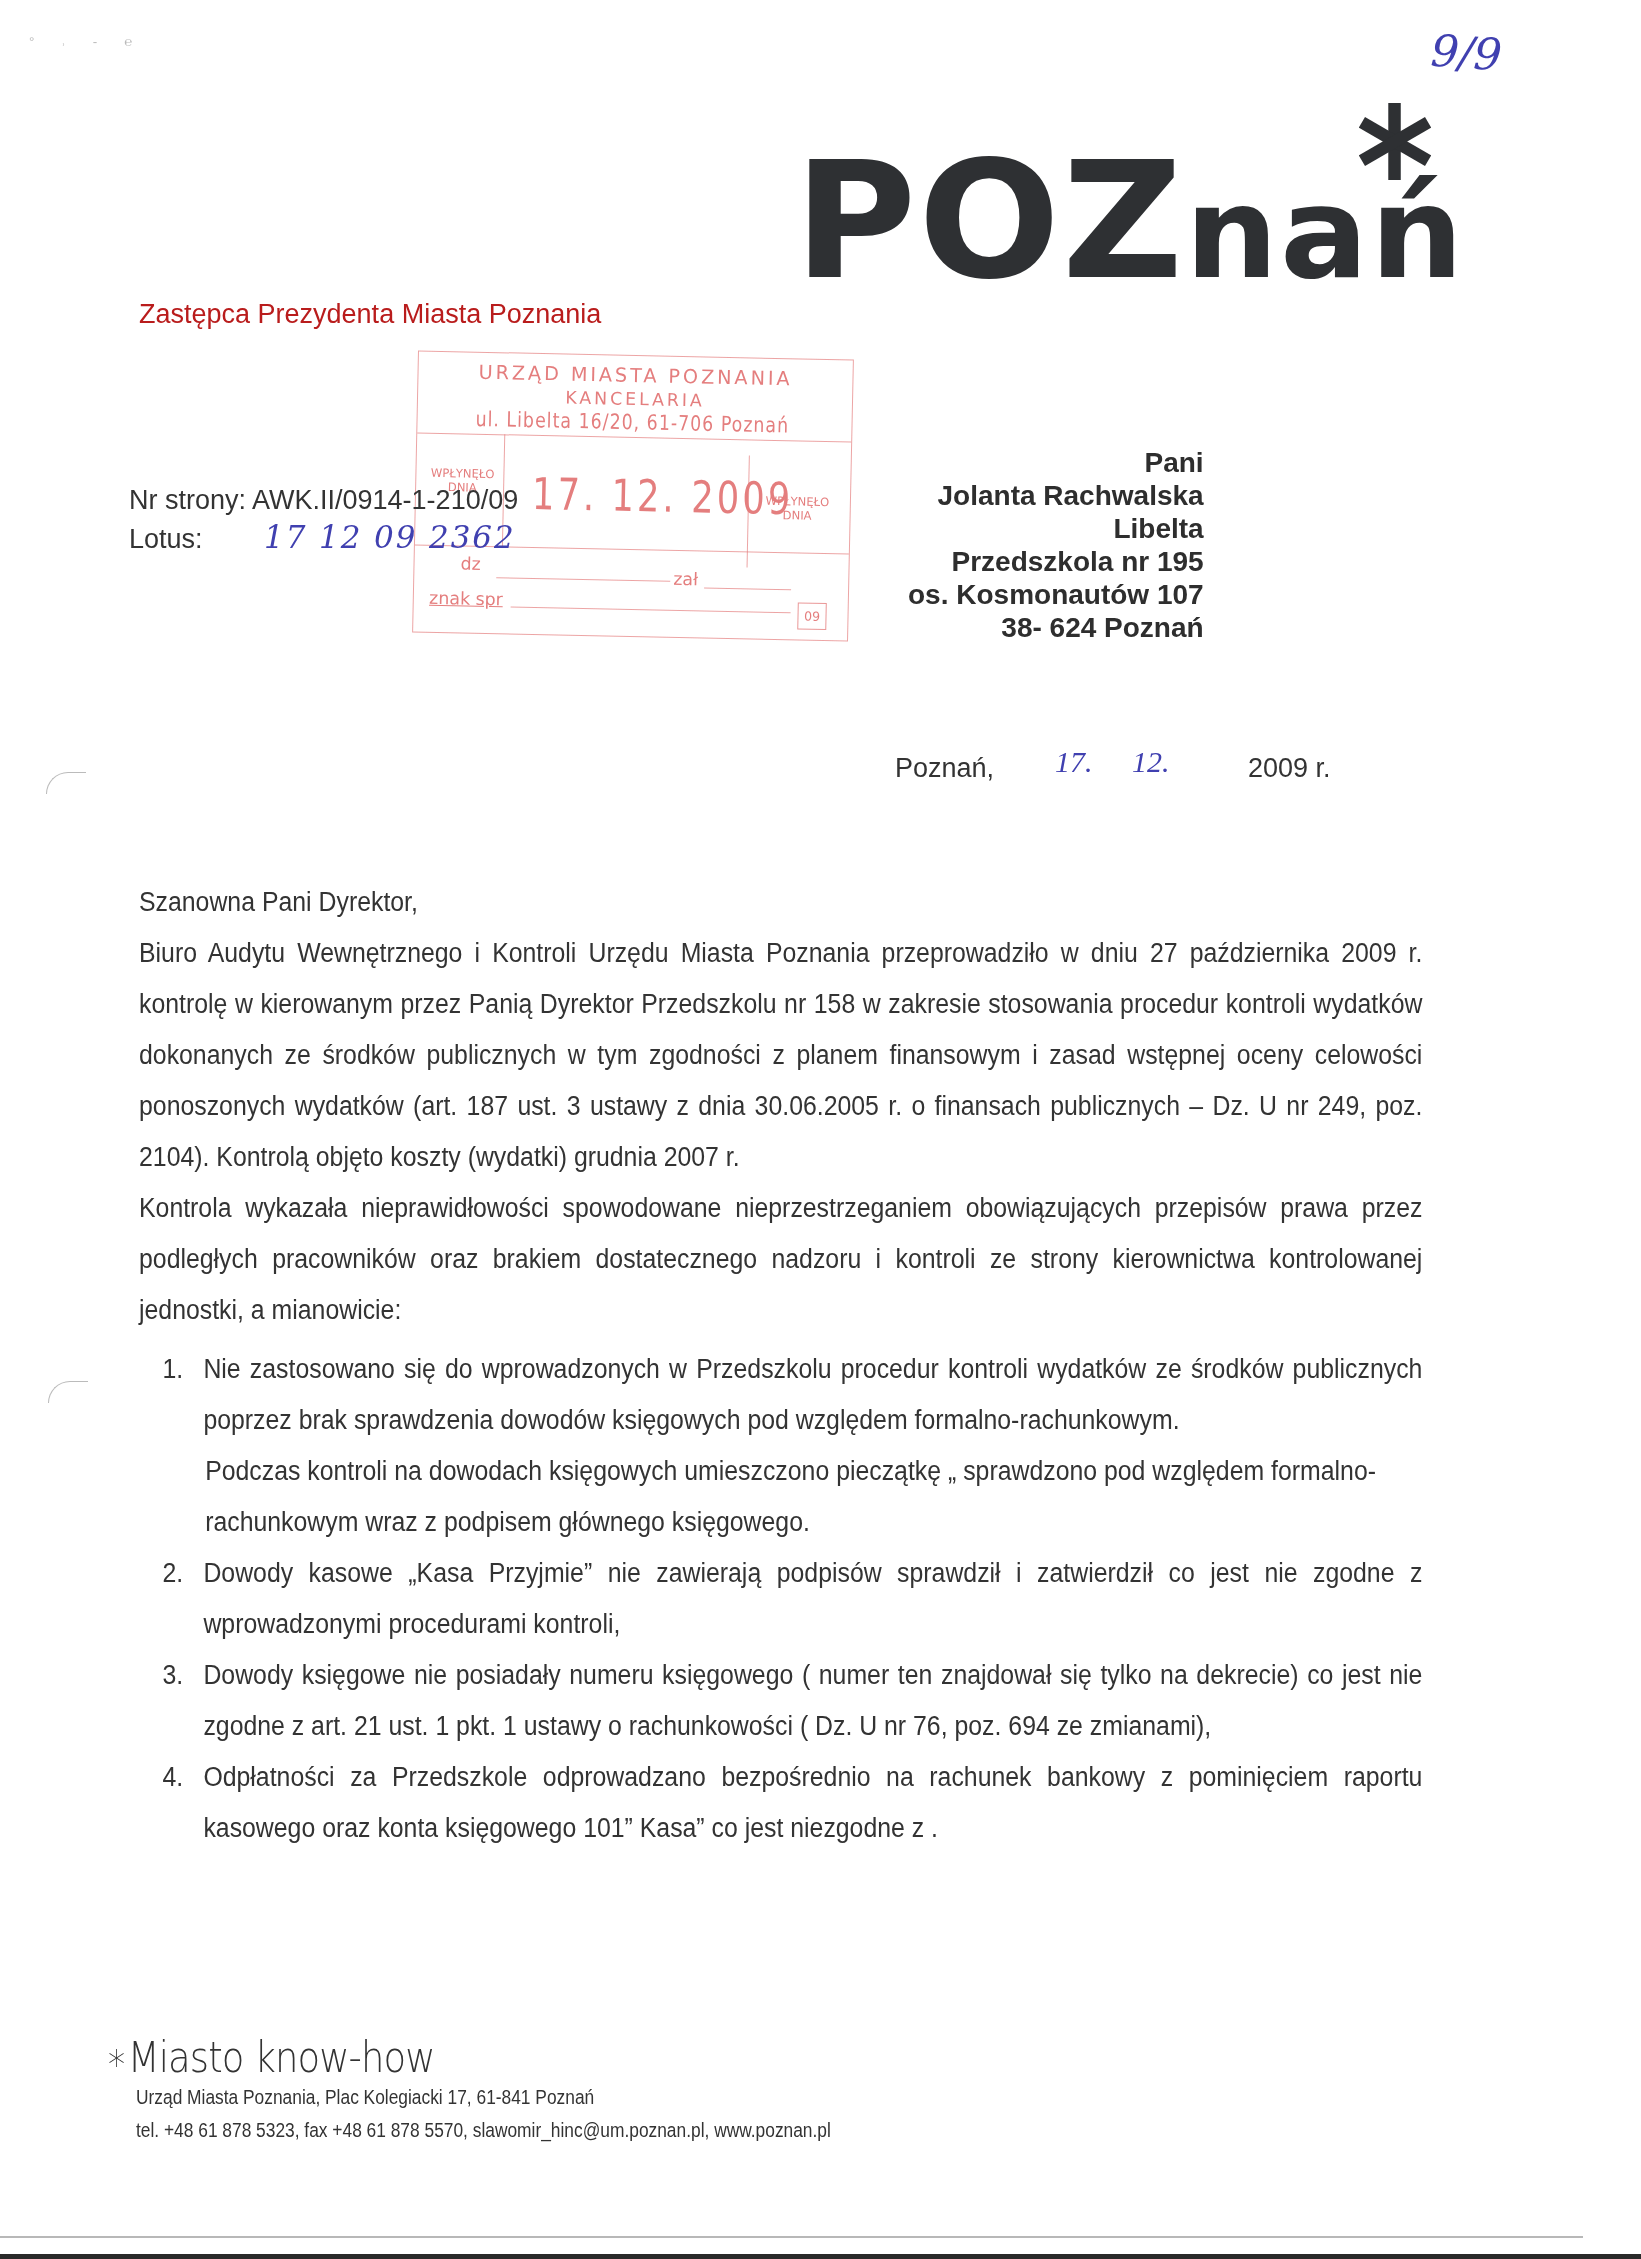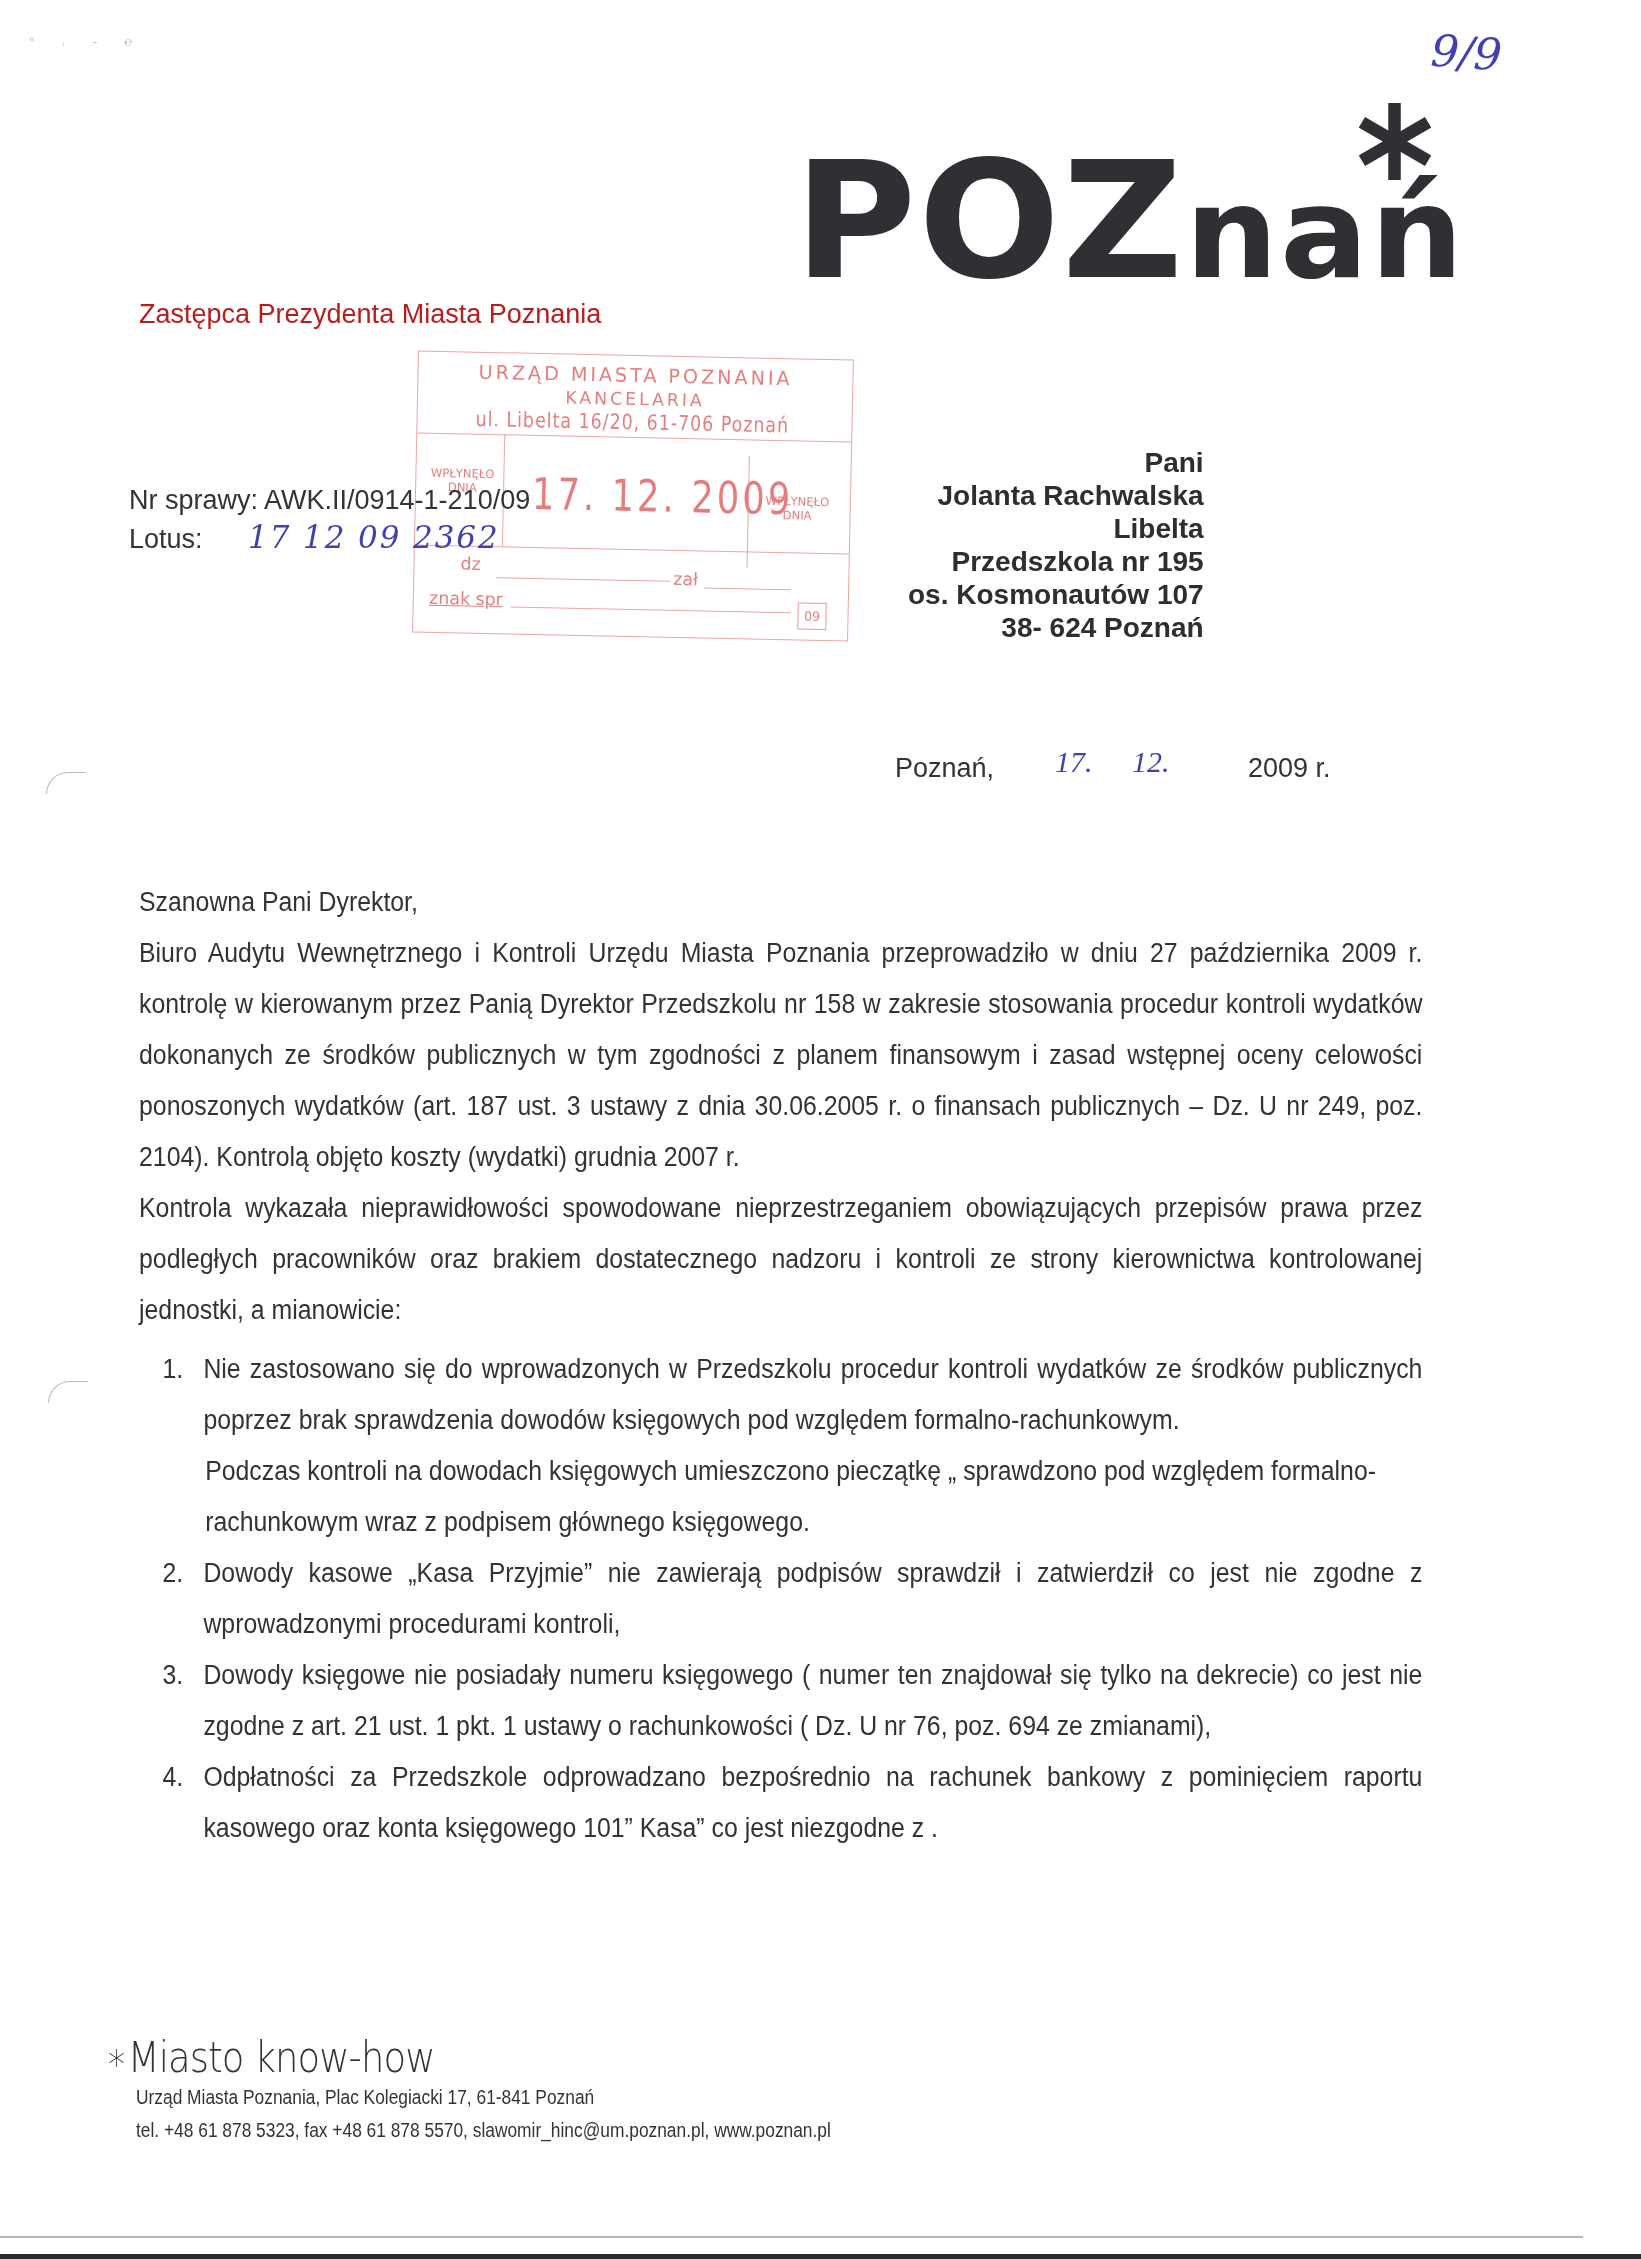--- a/index.html
+++ b/index.html
@@ -114,7 +114,7 @@
 </div>
 
 <div class="abs case-no">
-  <span>Nr sprawy:</span>
+  <span>Nr strony:</span>
   <span>AWK.II/0914-1-210/09</span>
 </div>
 <div class="abs lotus">

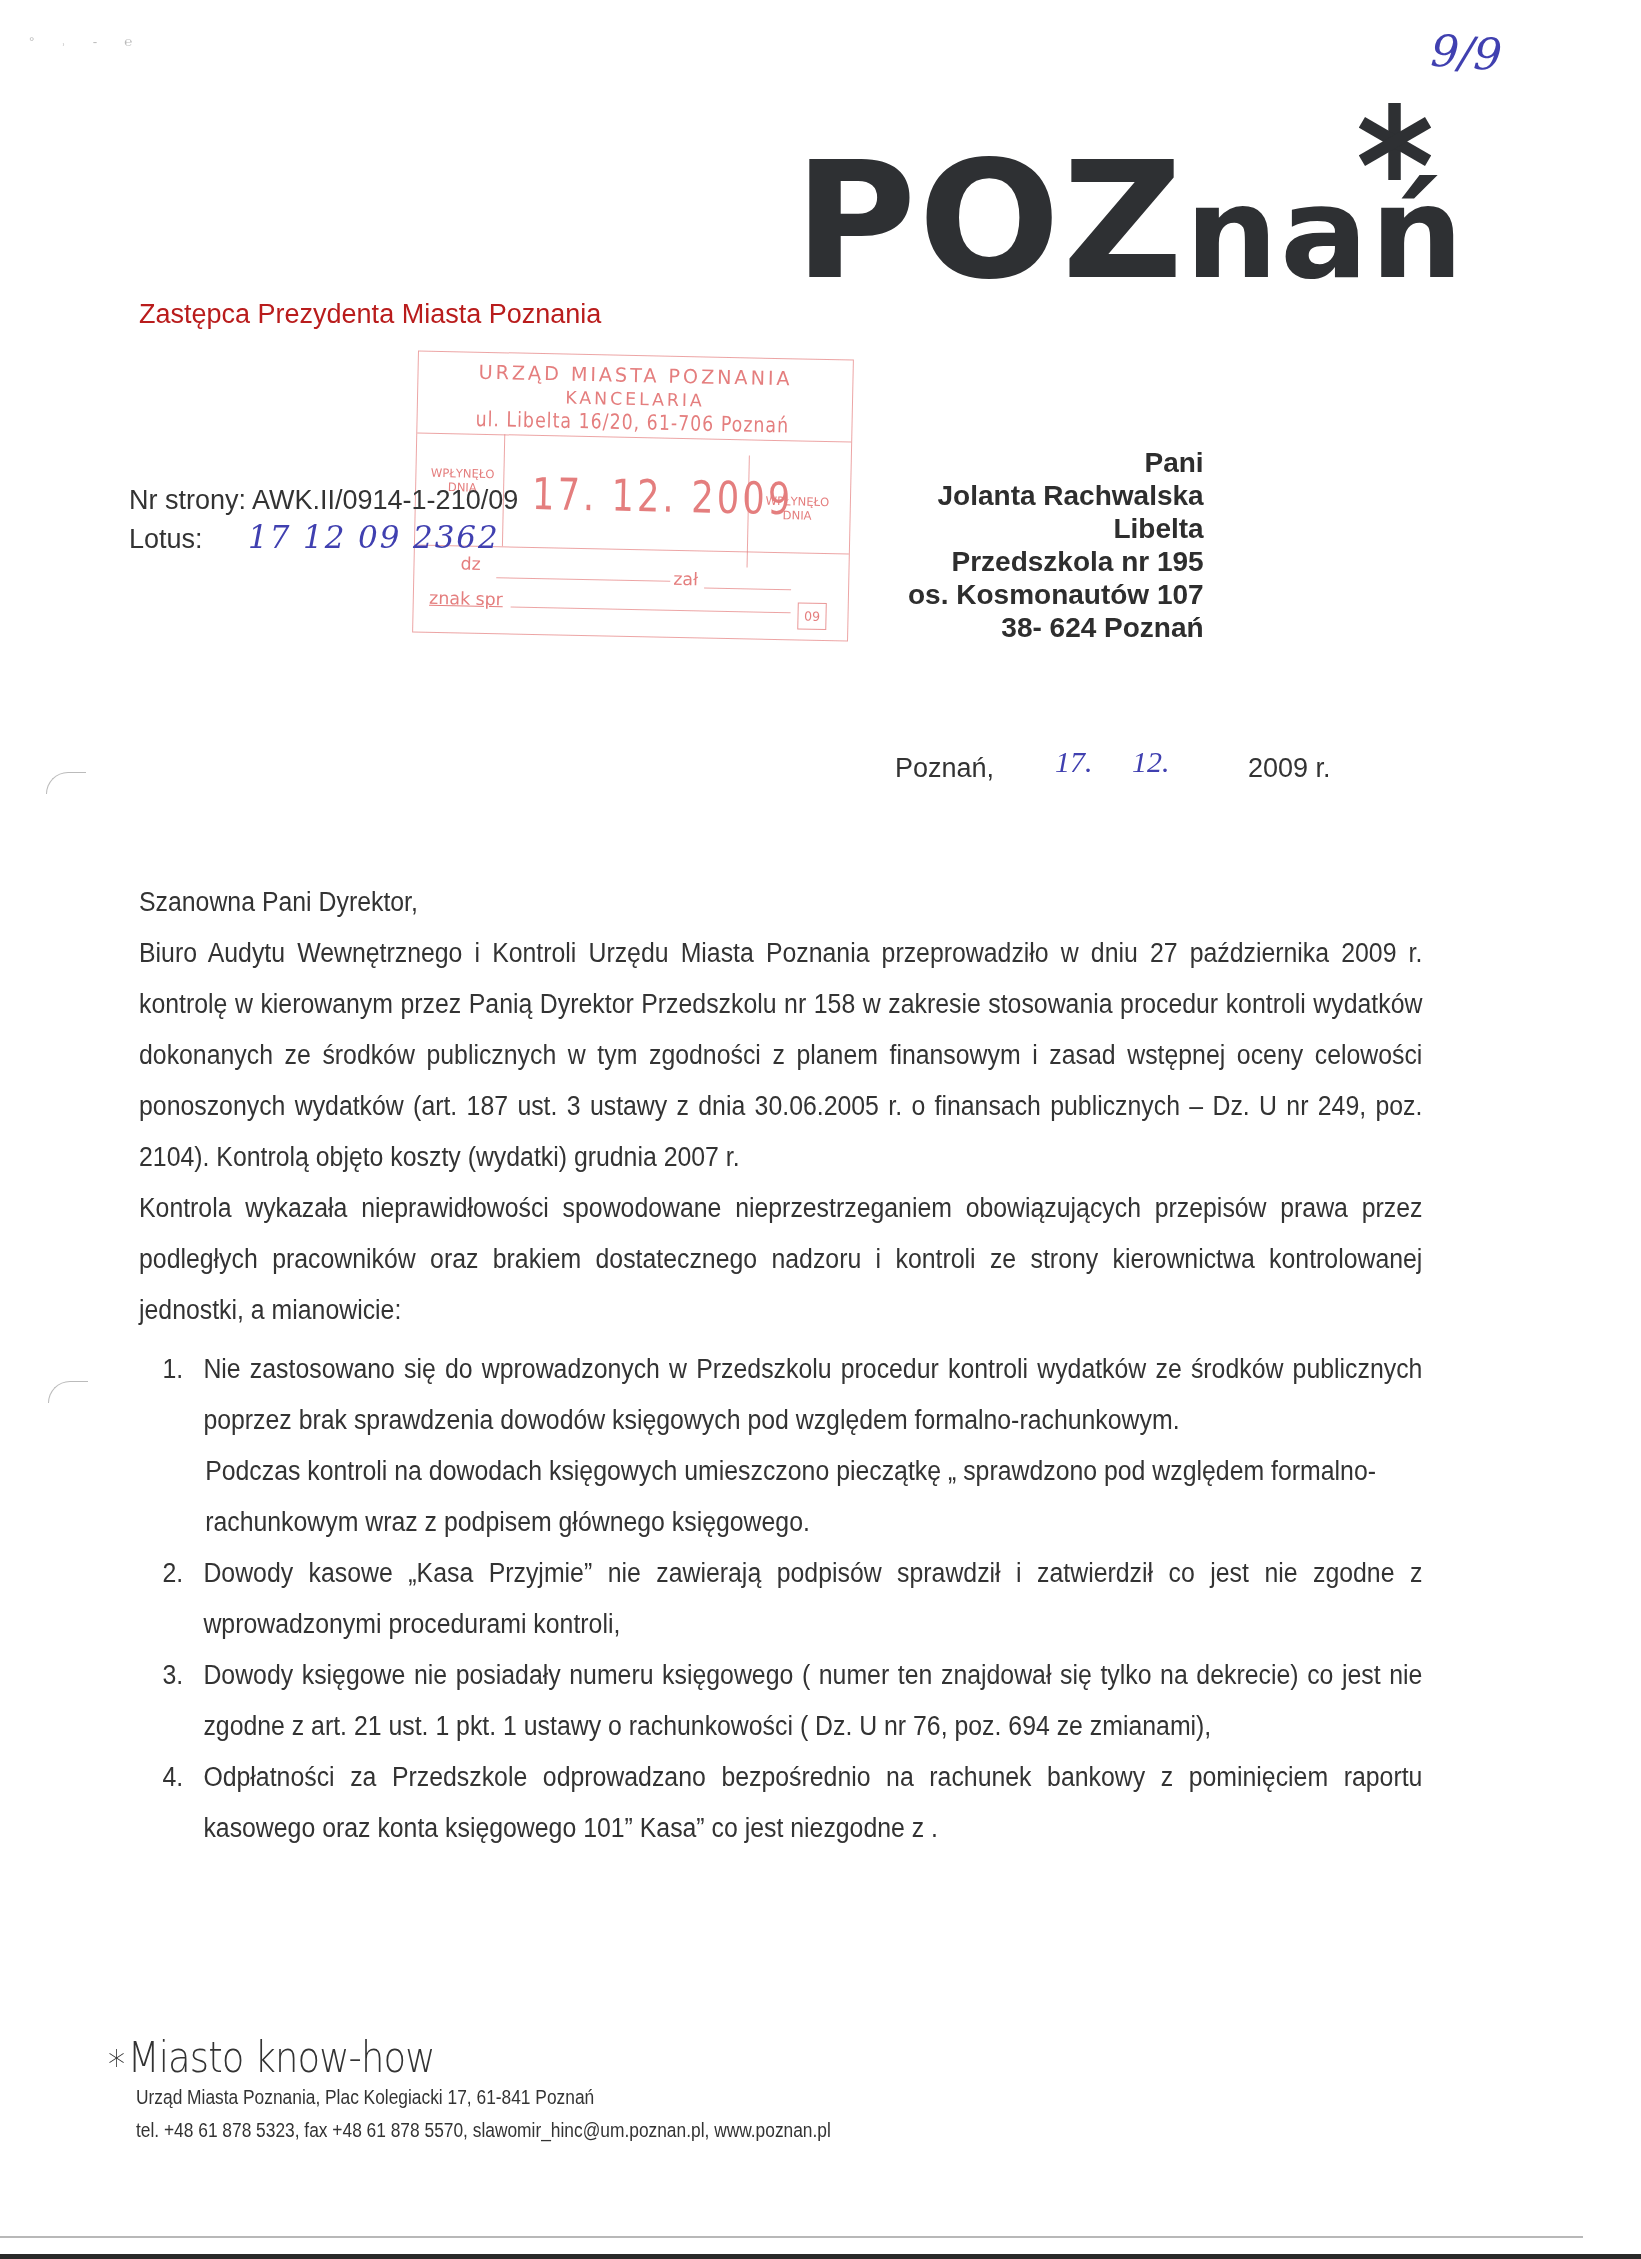--- a/index.html
+++ b/index.html
@@ -24,7 +24,7 @@
     .case-no { left: 129px; top: 485px; font-size: 27px; color: #333; }
     .lotus { left: 129px; top: 519px; font-size: 27px; color: #333; }
     .hand { font-family: "DejaVu Serif", serif; font-style: italic; color: #4040b0; }
-    .lotus .hand { font-size: 31px; margin-left: 38px; letter-spacing: 1.9px; }
+    .lotus .hand { font-size: 31px; margin-left: 54px; letter-spacing: 1.9px; }
     .stamp {
       left: 415px; top: 355px; width: 434px; height: 280px; color: #e06868;
       border: 1.9px solid rgba(224,104,104,0.7); transform: rotate(1.2deg);

